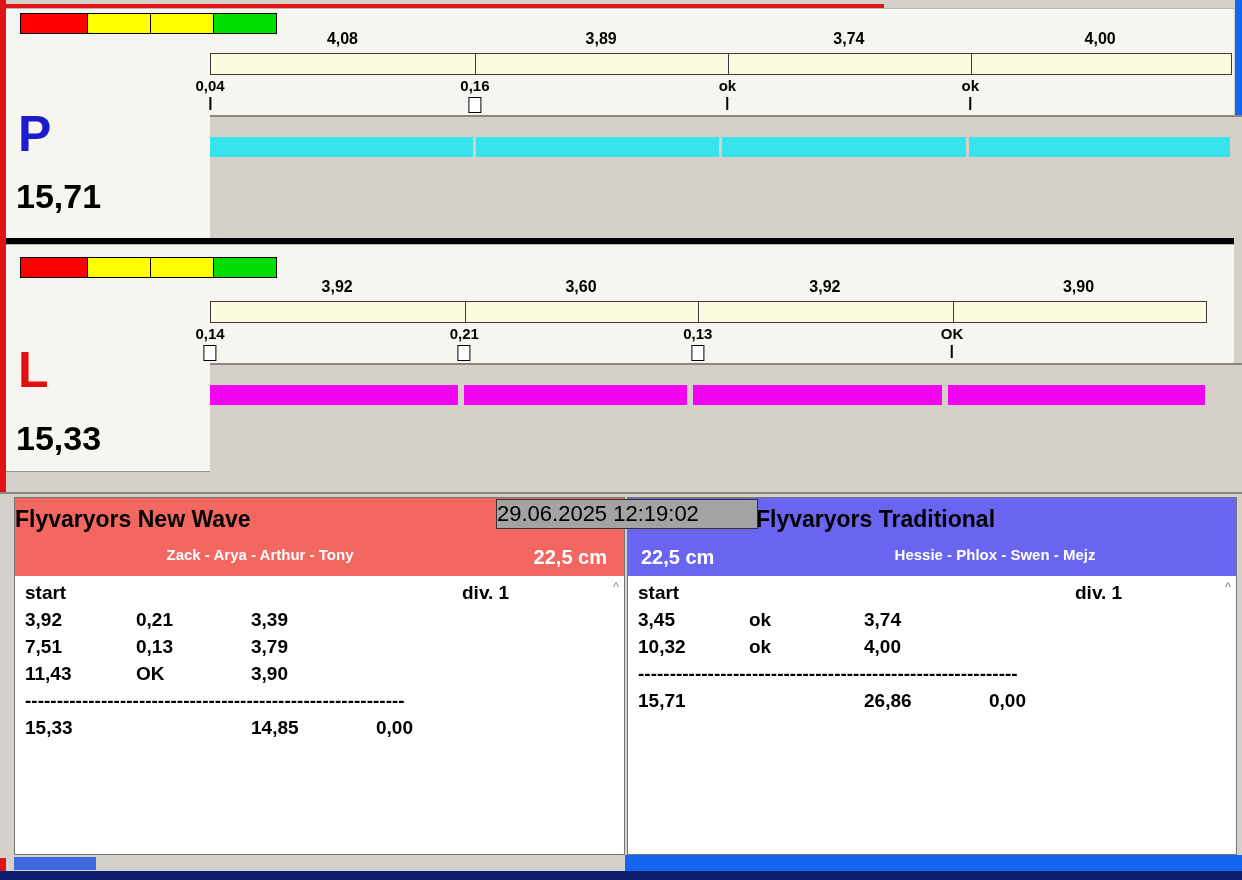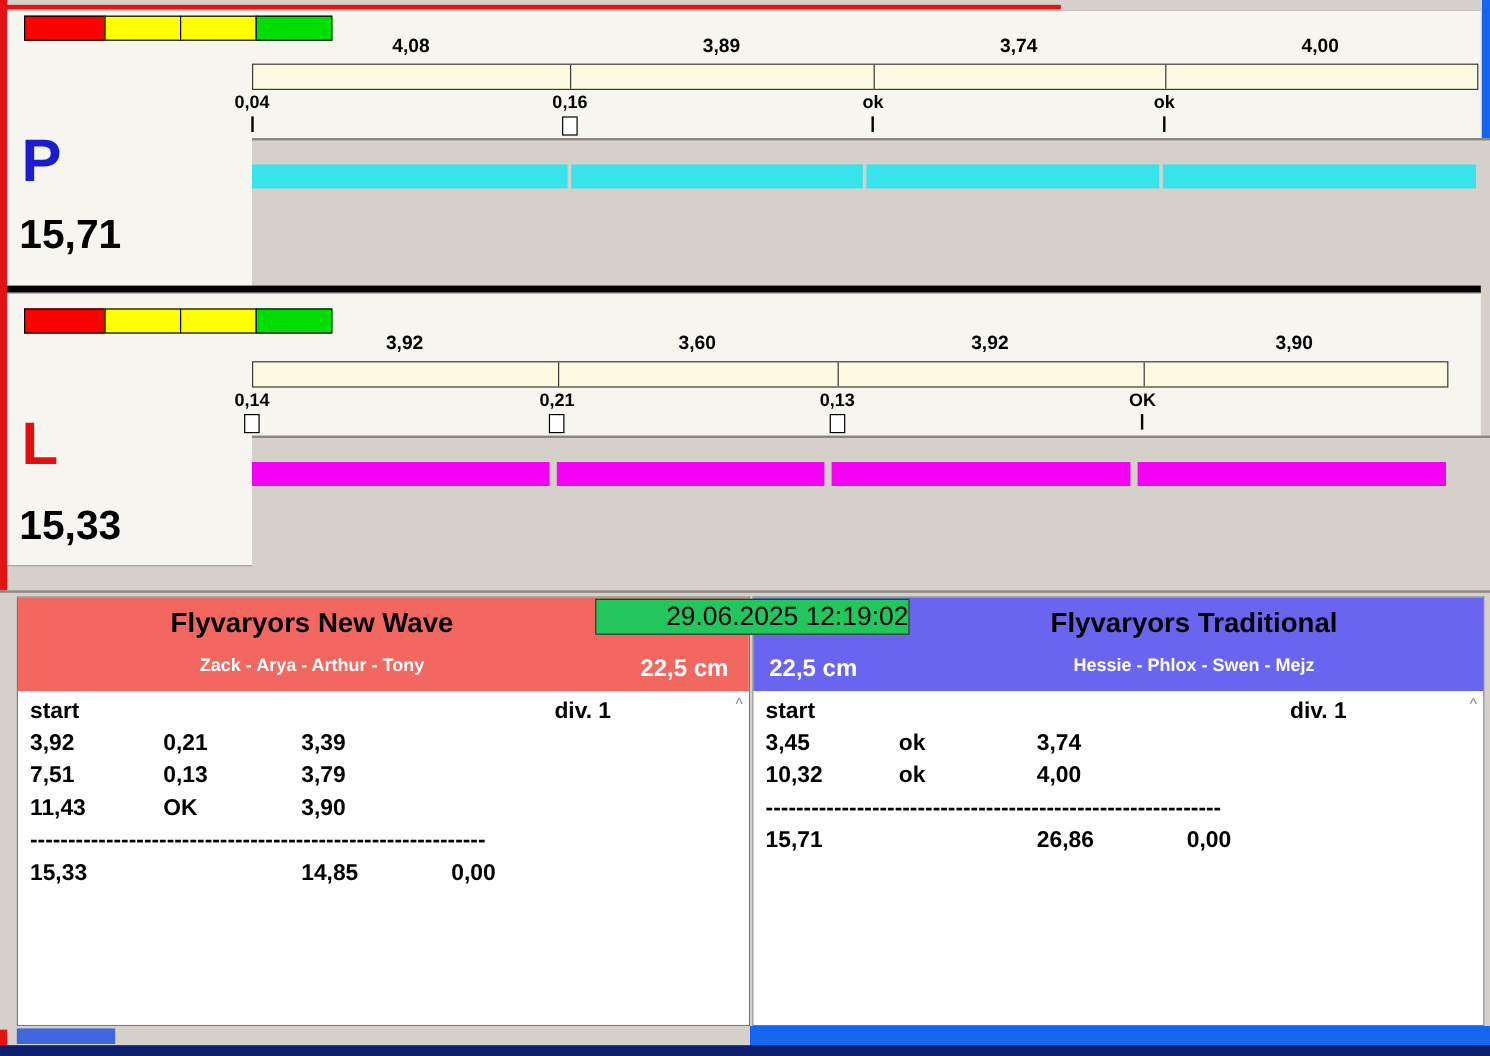--- a/index.html
+++ b/index.html
@@ -61,7 +61,7 @@
   #team-left{left:14px;width:611px;}
   #team-right{left:627px;width:610px;}
   .team-header{position:relative;height:78px;}
-  .team-title{position:absolute;top:8px;font-size:23px;font-weight:bold;text-align:center;}
+  .team-title{position:absolute;top:8px;font-size:23px;font-weight:bold;text-align:left;}
   #team-left .team-title{left:0;width:490px;}
   #team-right .team-title{left:128px;width:478px;}
   .team-members{position:absolute;top:48px;font-size:15px;font-weight:bold;color:#fff;text-align:center;}

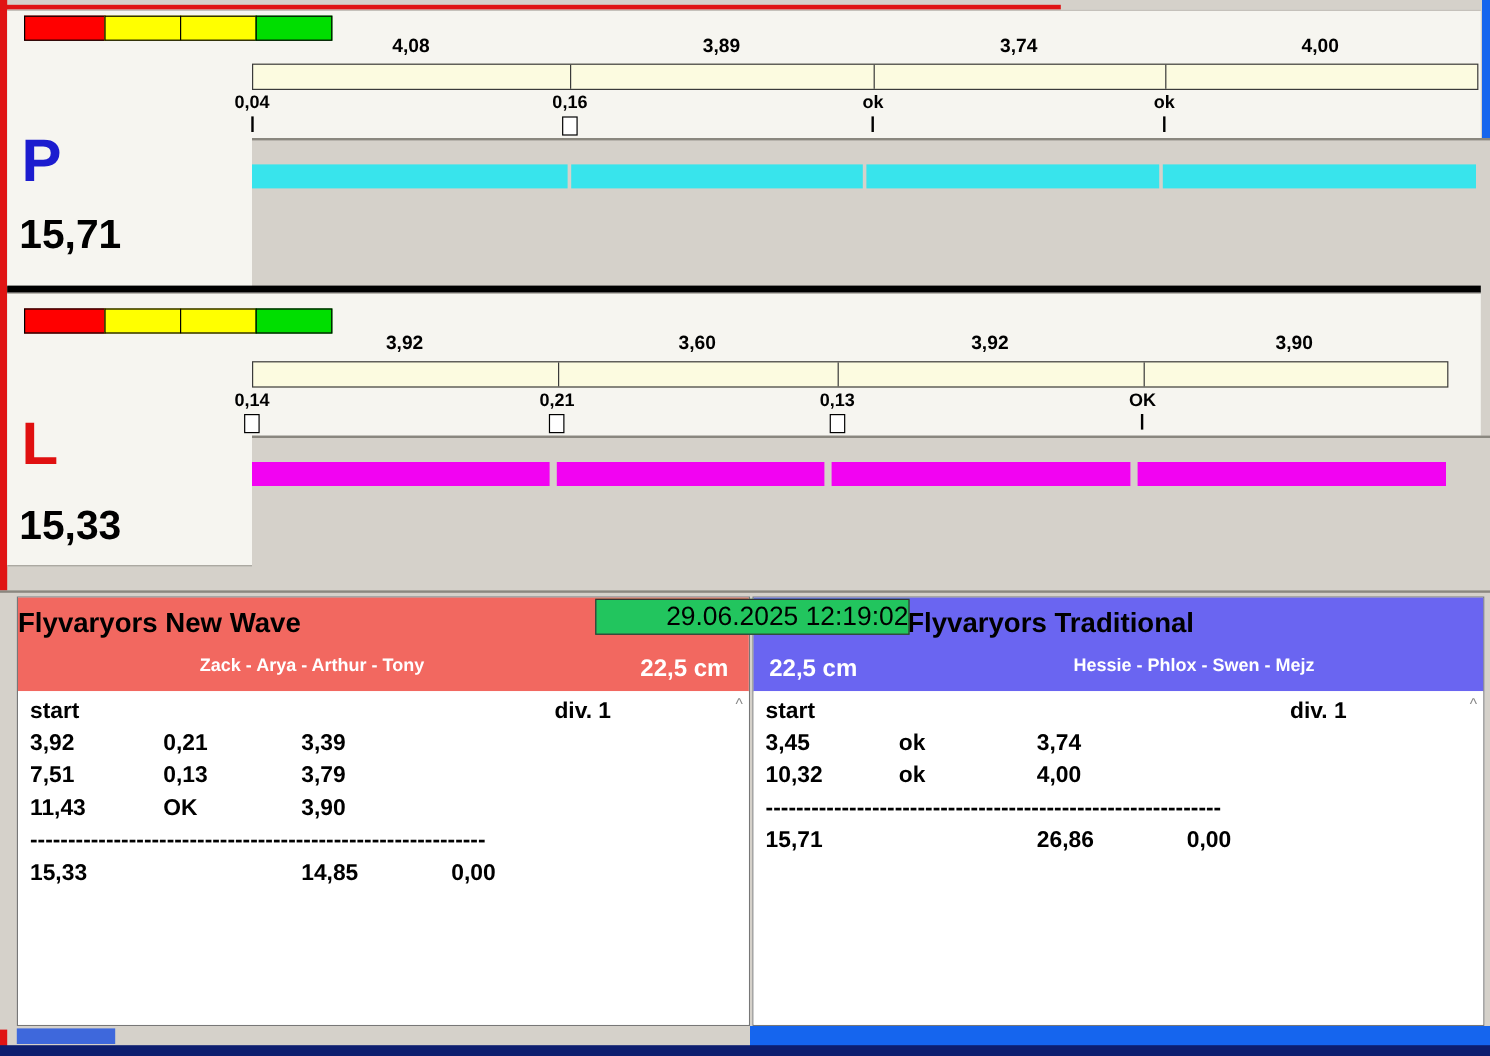--- a/index.html
+++ b/index.html
@@ -70,8 +70,8 @@
   .team-distance{position:absolute;bottom:7px;font-size:20px;font-weight:bold;color:#fff;}
   #team-left .team-distance{right:17px;}
   #team-right .team-distance{left:13px;}
-  .datetime{position:absolute;left:496px;top:5px;width:260px;height:28px;background:#22c55e;border:1px solid #333;
-            font-size:22px;text-align:right;line-height:28px;z-index:5;}
+  .datetime{position:absolute;left:496px;top:5px;width:260px;height:28px;background:#a3a3a3;border:1px solid #333;
+            font-size:22px;text-align:left;line-height:28px;z-index:5;}
   .team-content{position:absolute;left:0;right:0;top:78px;bottom:0;background:#fff;font-weight:bold;font-size:19px;}
   .content-line{position:relative;height:27px;padding-left:10px;white-space:nowrap;}
   .content-line.first{margin-top:6px;}

